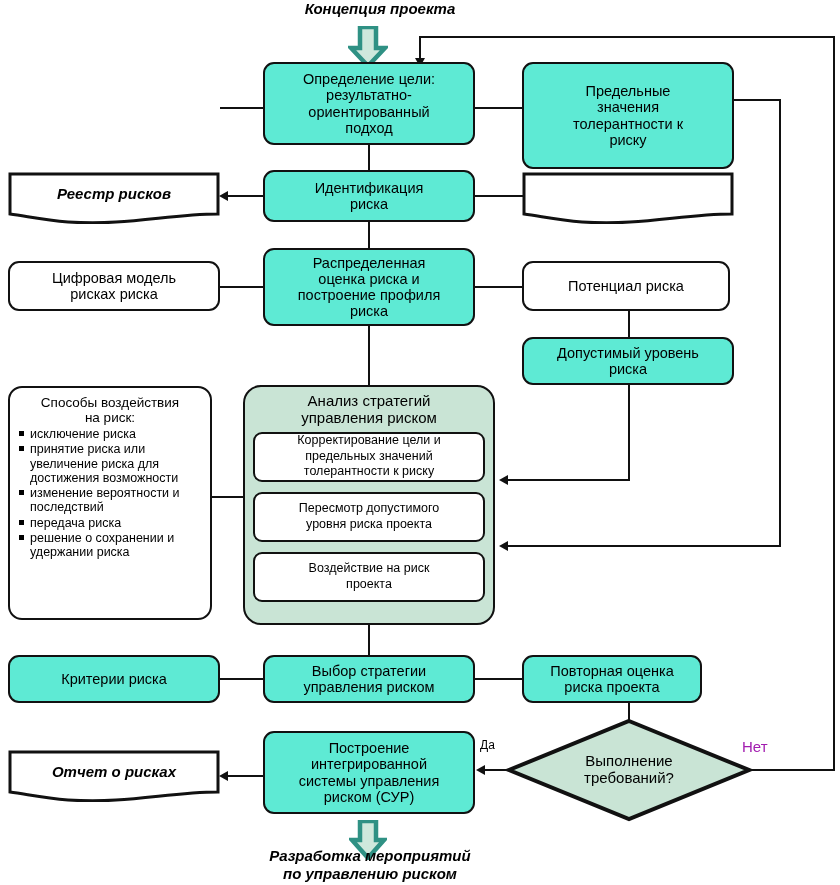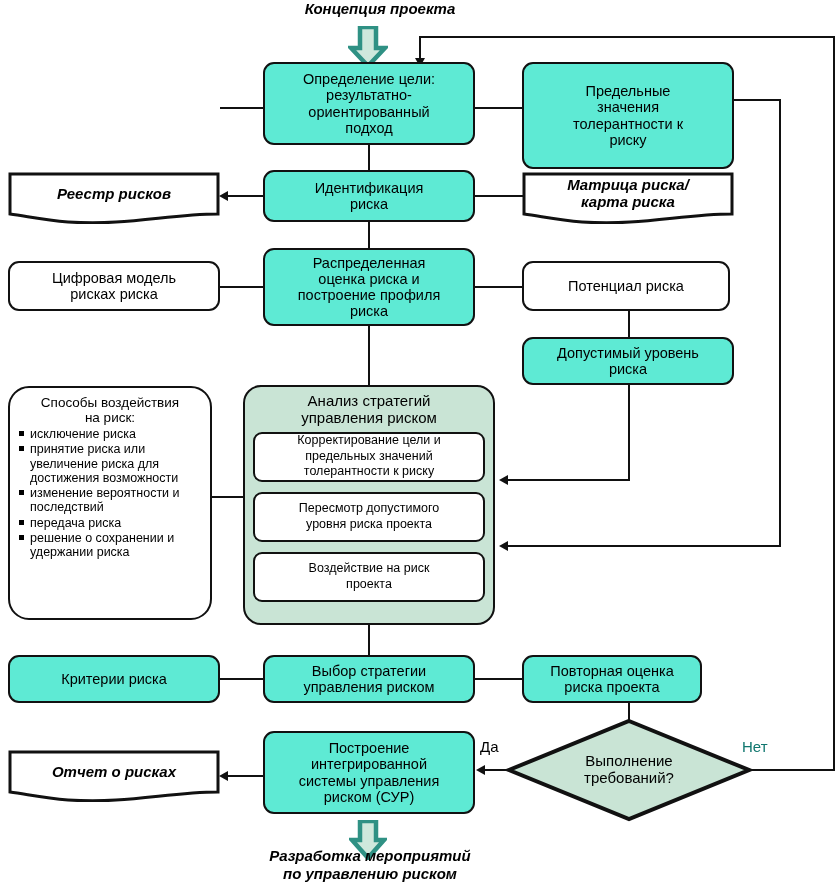--- a/index.html
+++ b/index.html
@@ -107,8 +107,6 @@
     <svg width="212" height="52" viewBox="0 0 212 52" preserveAspectRatio="none">
       <path d="M2,2 L210,2 L210,42 C160,42 120,54 60,50 C35,48 18,44 2,42 Z" fill="#ffffff" stroke="#111111" stroke-width="3"></path>
     </svg>
-    <div class="doctext" style="height:42px;white-space:pre-line;">Матрица риска/
-карта риска</div>
   </div>
 
   <div class="ln lnh" style="left:228px;top:195px;width:36px;"></div>

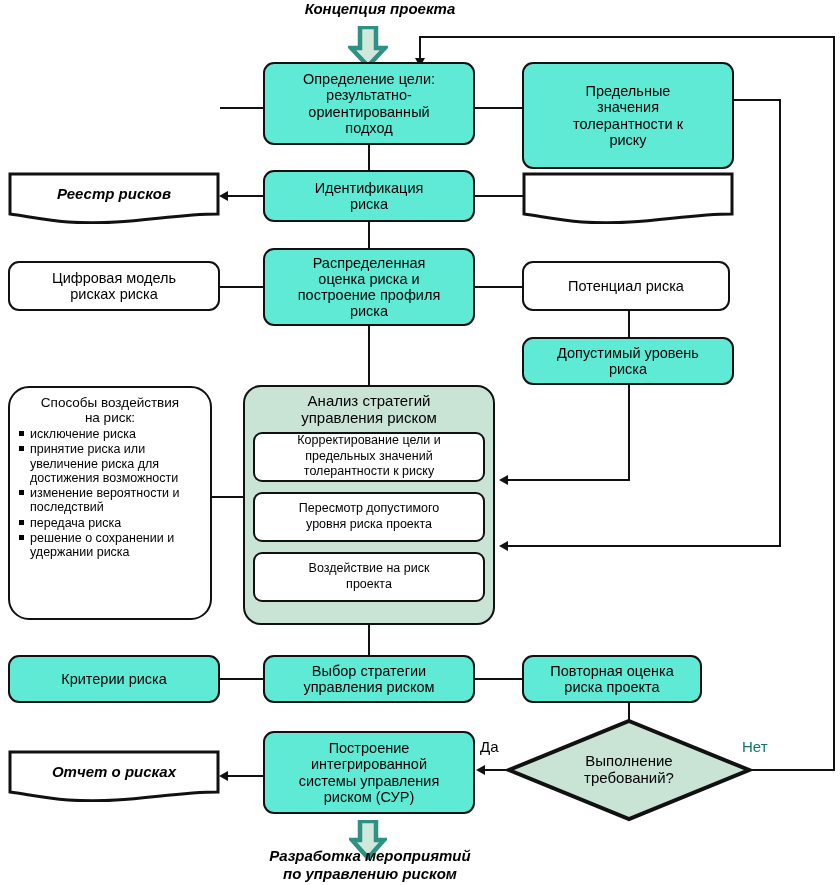--- a/index.html
+++ b/index.html
@@ -139,7 +139,7 @@
   <div class="ln lnh" style="left:508px;top:545px;width:273px;"></div>
   <div class="arrowhead ah-left" style="left:499px;top:541px;"></div>
 
-  <div class="listbox" style="left:8px;top:386px;width:204px;height:234px;border-radius:21px;">
+  <div class="listbox" style="left:8px;top:386px;width:204px;height:234px;">
     <div class="lt" style="white-space:pre-line;">Способы воздействия
 на риск:</div>
     <ul>

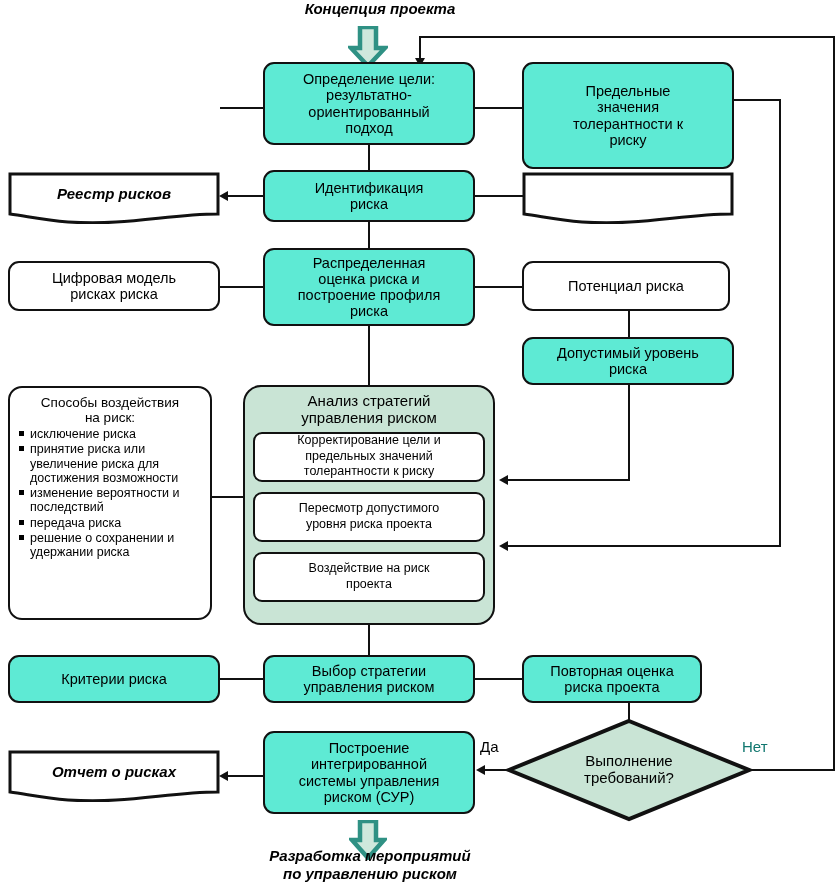--- a/index.html
+++ b/index.html
@@ -201,7 +201,7 @@
 
   <div class="ln lnh" style="left:484px;top:769px;width:28px;"></div>
   <div class="arrowhead ah-left" style="left:476px;top:765px;"></div>
-  <div style="position:absolute;left:480px;top:738px;font-size:15px;color:#000;">Да</div>
+  <div style="position:absolute;left:480px;top:738px;font-size:12px;color:#000;">Да</div>
 
   <div class="ln lnh" style="left:748px;top:769px;width:87px;"></div>
   <div style="position:absolute;left:742px;top:738px;font-size:15px;color:#0f766e;">Нет</div>

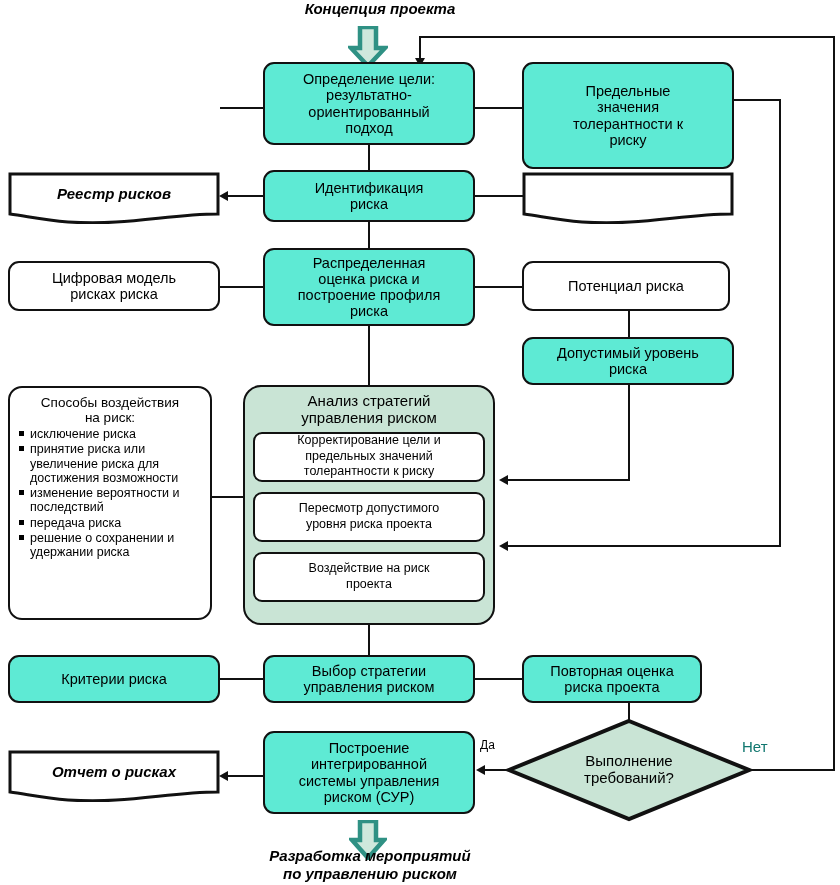--- a/index.html
+++ b/index.html
@@ -204,7 +204,7 @@
   <div style="position:absolute;left:480px;top:738px;font-size:12px;color:#000;">Да</div>
 
   <div class="ln lnh" style="left:748px;top:769px;width:87px;"></div>
-  <div style="position:absolute;left:742px;top:738px;font-size:15px;color:#0f766e;">Нет</div>
+  <div style="position:absolute;left:742px;top:738px;font-size:15px;color:#a21caf;">Нет</div>
 
   <div class="ln lnh" style="left:228px;top:775px;width:36px;"></div>
   <div class="arrowhead ah-left" style="left:219px;top:771px;"></div>

